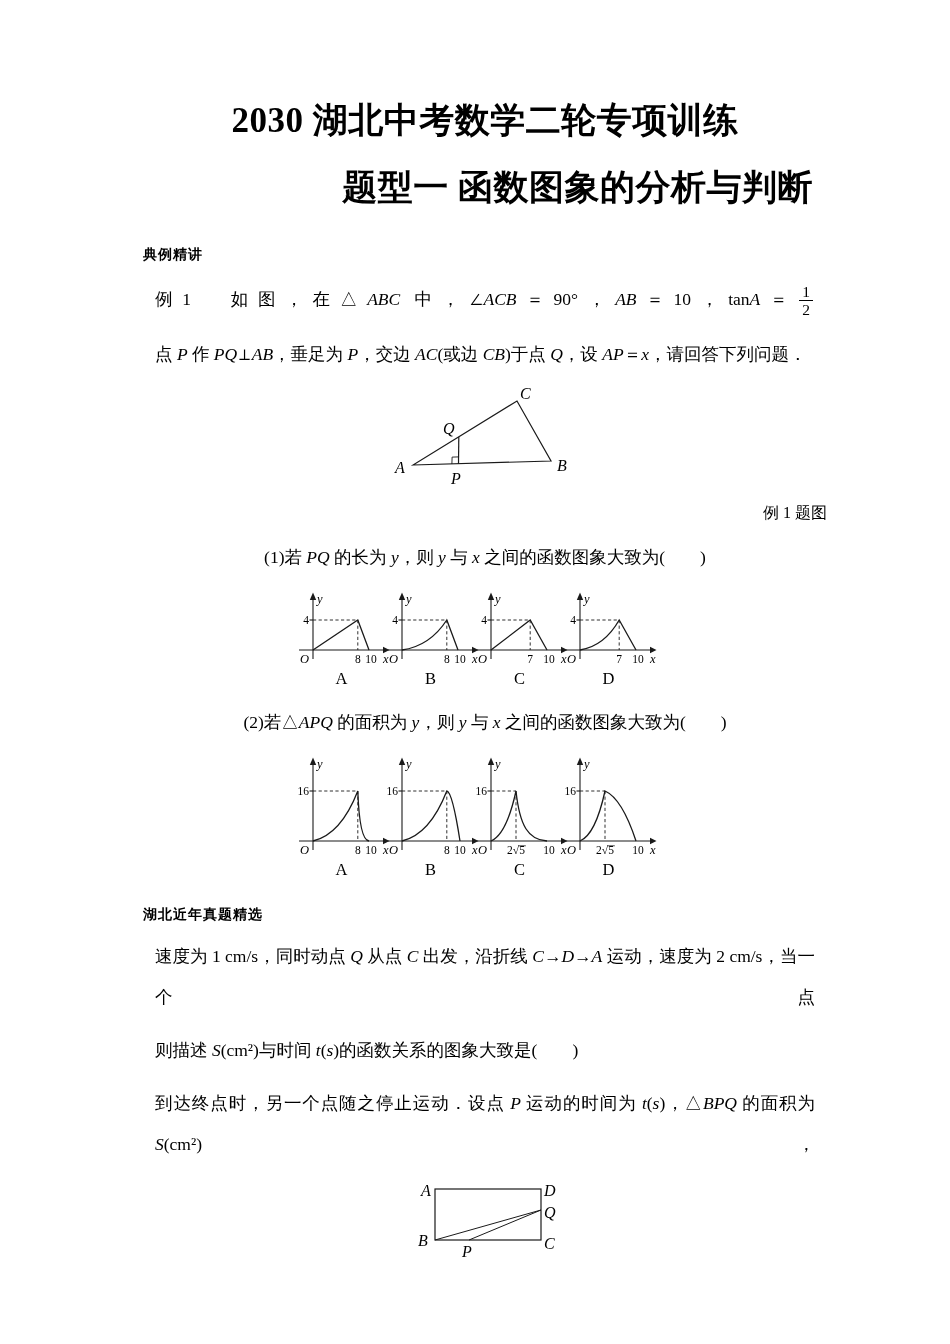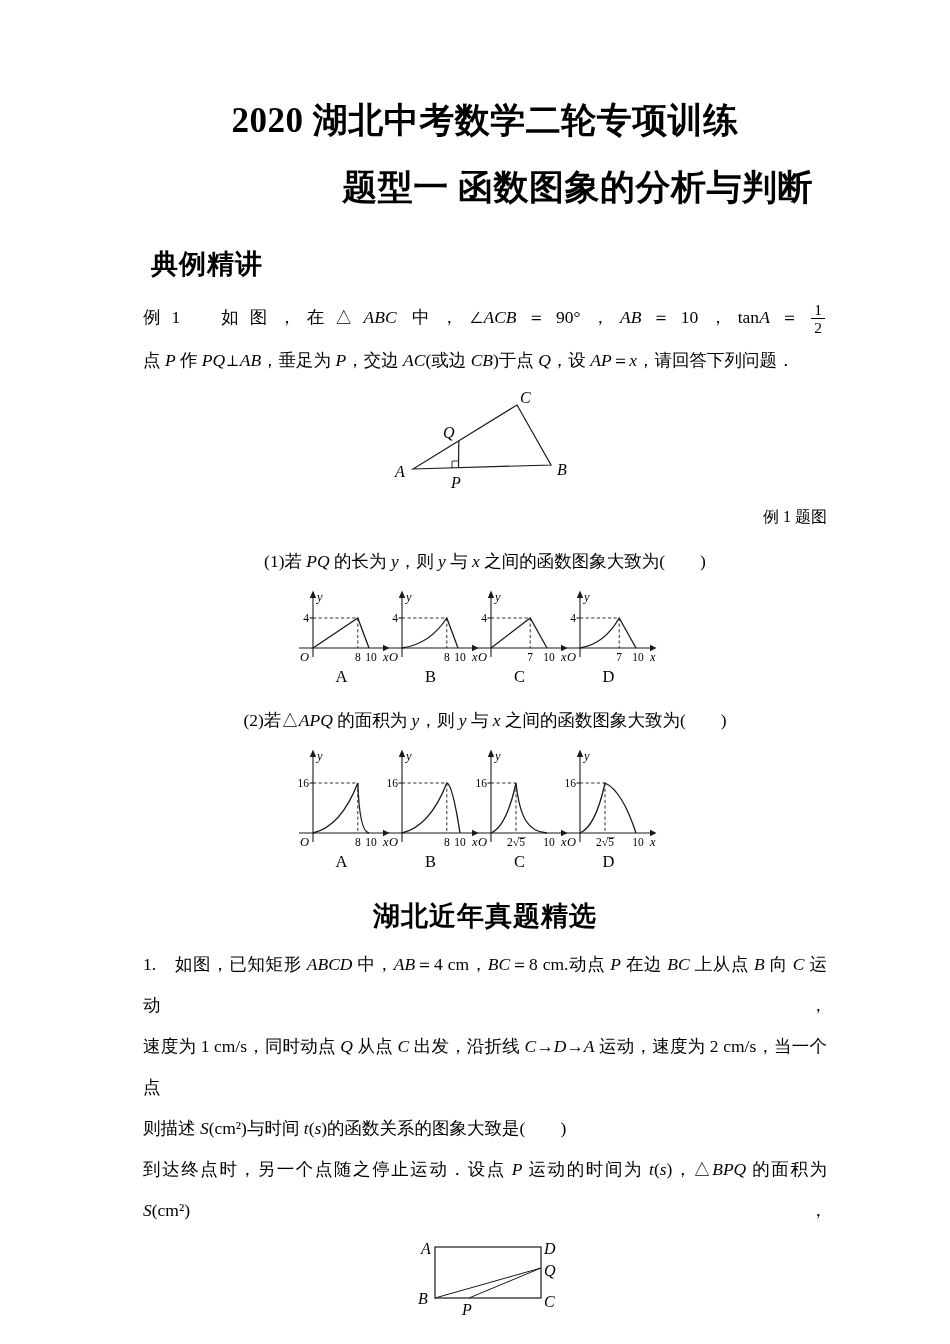--- a/index.html
+++ b/index.html
@@ -46,7 +46,7 @@
 
 <div class="content">
 
-  <h1 class="t1">2020 湖北中考数学二轮专项训练</h1>
+  <h1 class="t1">2030 湖北中考数学二轮专项训练</h1>
   <h1 class="t2">题型一 函数图象的分析与判断</h1>
 
   <h3 class="sec-h">典例精讲</h3>

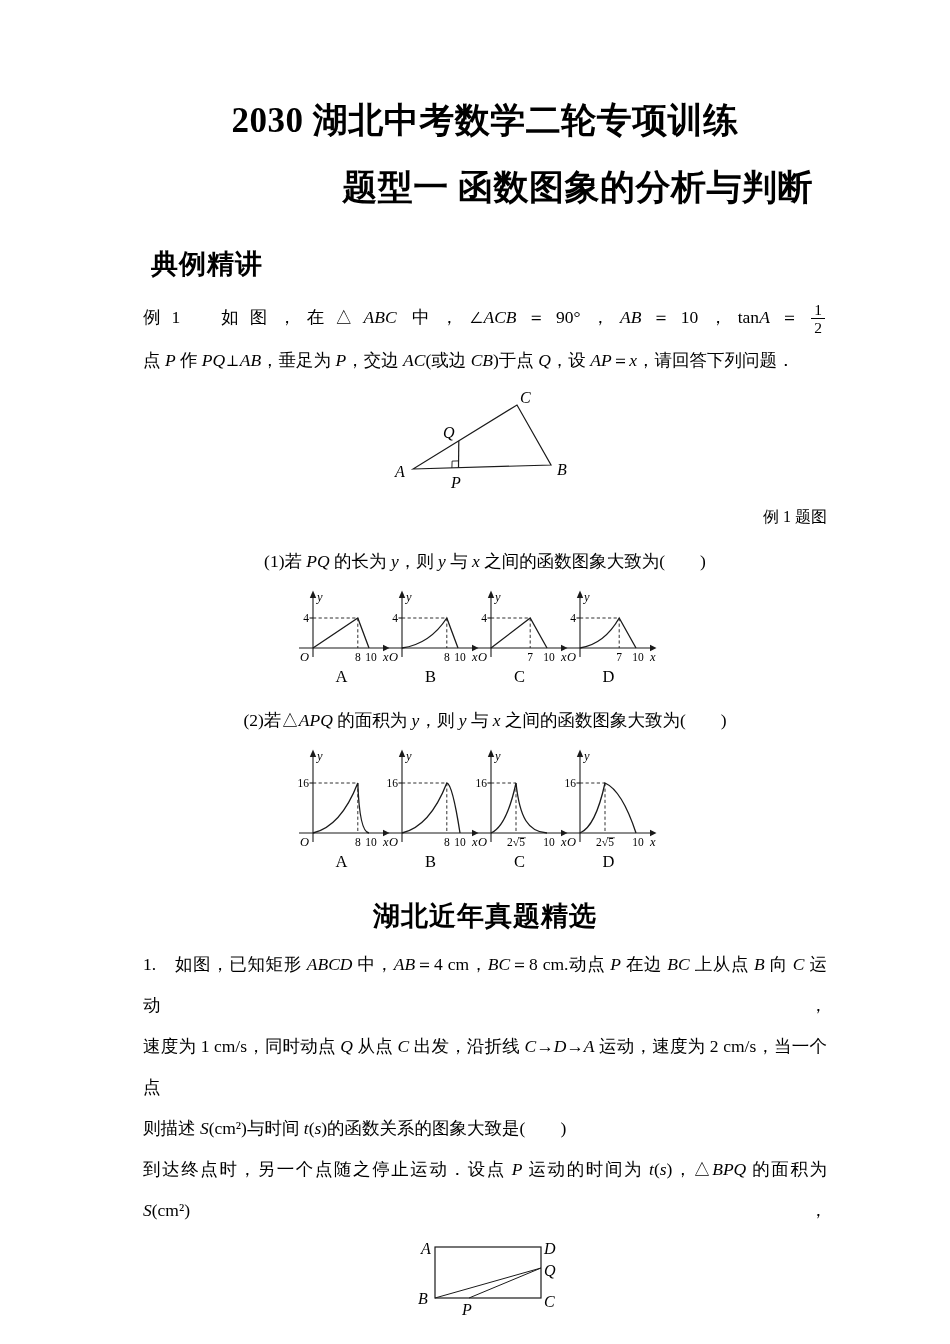--- a/index.html
+++ b/index.html
@@ -10,7 +10,7 @@
   .t2 { text-align:right; font-size:35px; font-weight:bold; margin:14px; line-height:1.5; letter-spacing:0.5px; }
   .subtitle { text-align:center; font-family:"Liberation Sans", sans-serif; font-size:24px; font-weight:bold; margin:10px 0 0; letter-spacing:2px; }
 
-  .sec-h { font-family:"Liberation Sans", sans-serif; font-size:27px; font-weight:bold; margin:32px 8px 0; letter-spacing:1px; }
+  .sec-h { font-family:"Liberation Sans", sans-serif; font-size:14px; font-weight:bold; margin:32px 0 0; letter-spacing:1px; }
   .sec-h2 { margin-top:26px;text-align:center; }
 
   .para { font-size:17.5px; line-height:41px; margin:0; }

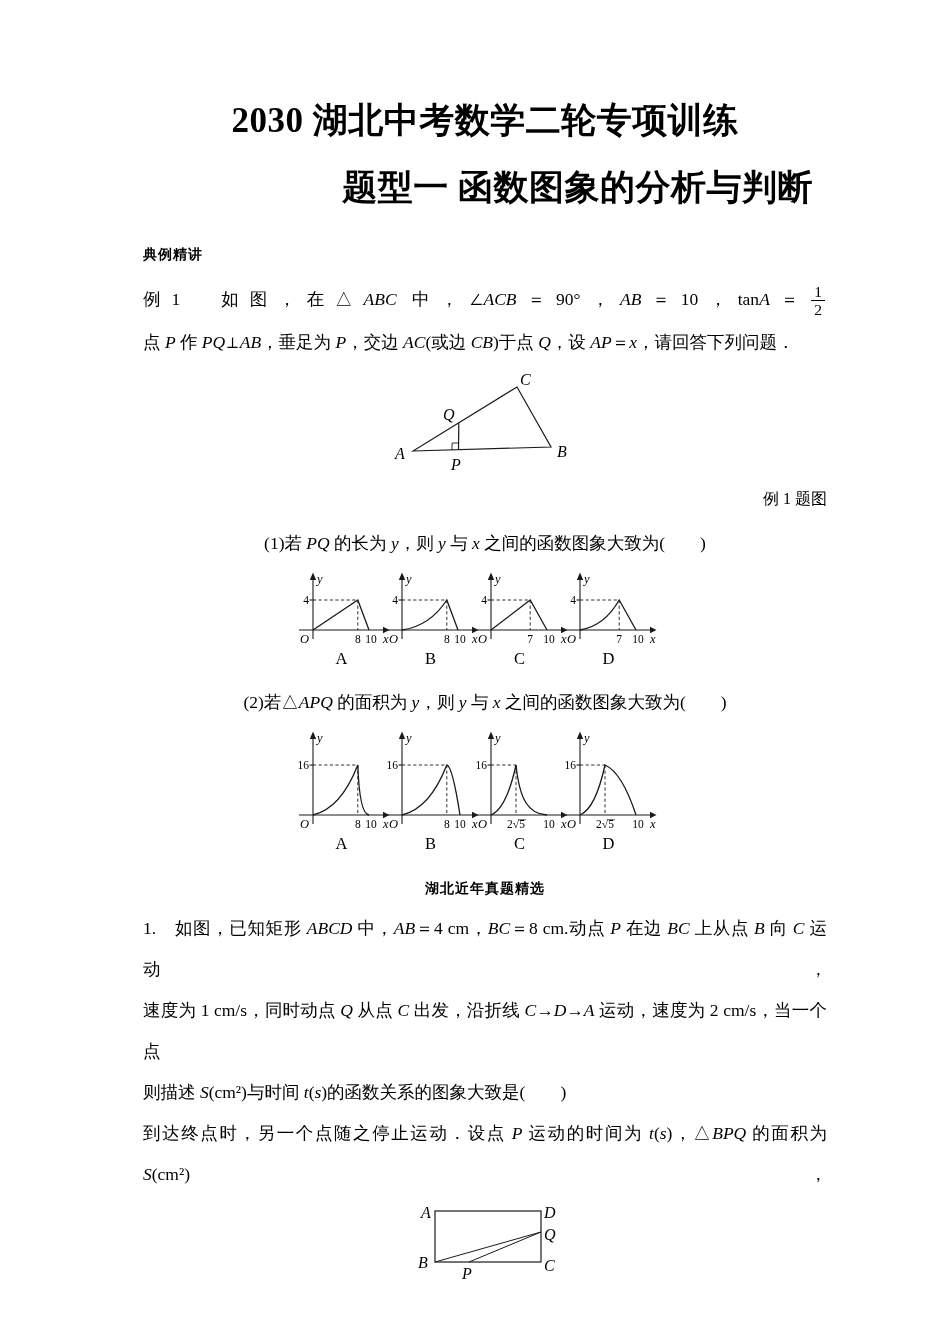--- a/index.html
+++ b/index.html
@@ -13,7 +13,7 @@
   .sec-h { font-family:"Liberation Sans", sans-serif; font-size:14px; font-weight:bold; margin:32px 0 0; letter-spacing:1px; }
   .sec-h2 { margin-top:26px;text-align:center; }
 
-  .para { font-size:17.5px; line-height:41px; margin:0; }
+  .para { font-size:17.5px; line-height:41px; margin:12px; }
   .mt i { font-family:"Liberation Serif", serif; }
   .j-last { text-align:justify; text-align-last:justify; }
   .ex-line1 { margin-top:12px; line-height:46px; }

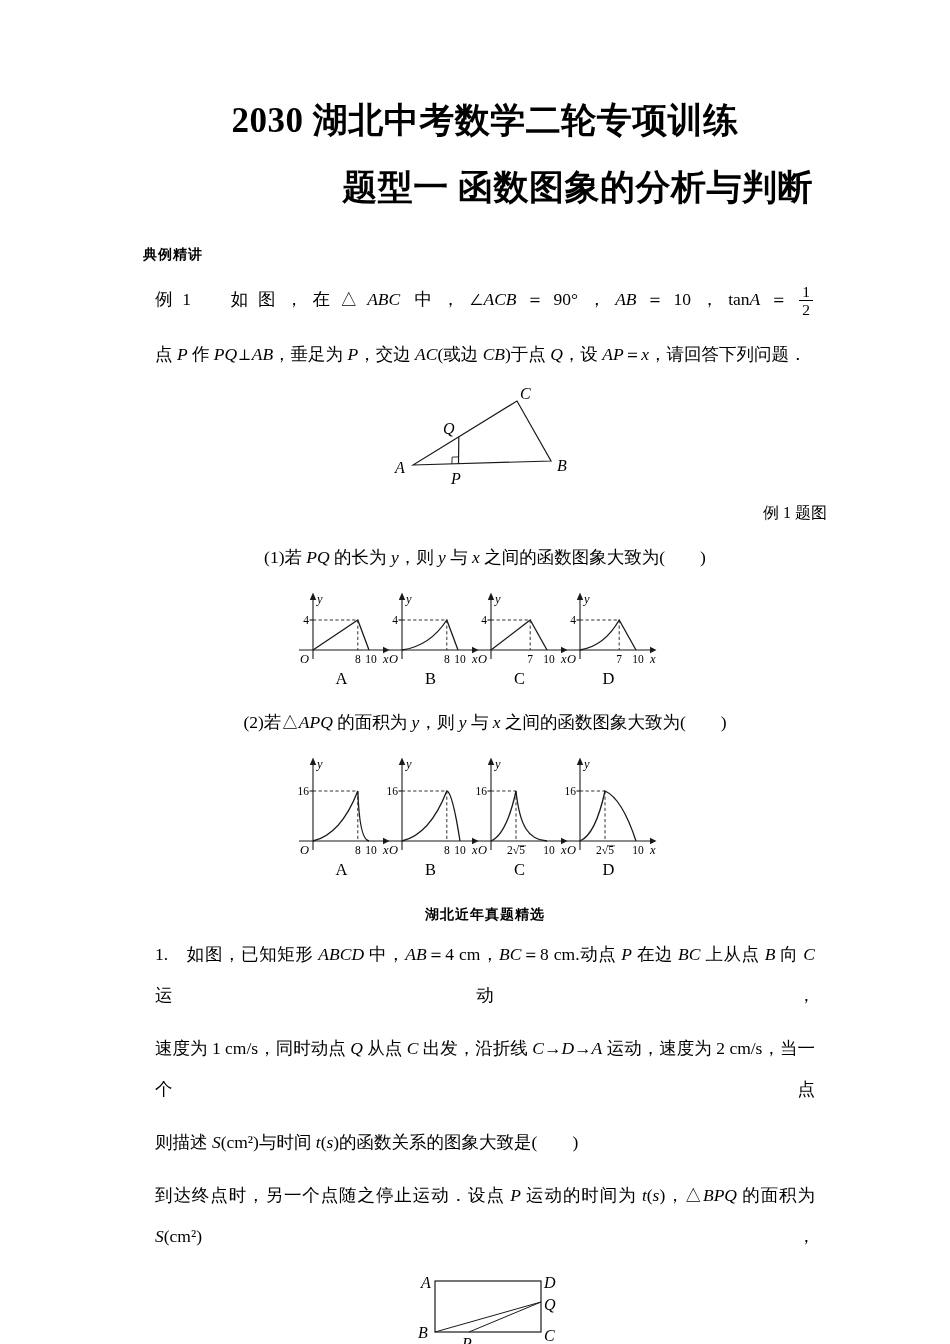--- a/index.html
+++ b/index.html
@@ -11,7 +11,7 @@
   .subtitle { text-align:center; font-family:"Liberation Sans", sans-serif; font-size:24px; font-weight:bold; margin:10px 0 0; letter-spacing:2px; }
 
   .sec-h { font-family:"Liberation Sans", sans-serif; font-size:14px; font-weight:bold; margin:32px 0 0; letter-spacing:1px; }
-  .sec-h2 { margin-top:26px;text-align:center; }
+  .sec-h2 { margin-top:26px; }
 
   .para { font-size:17.5px; line-height:41px; margin:12px; }
   .mt i { font-family:"Liberation Serif", serif; }

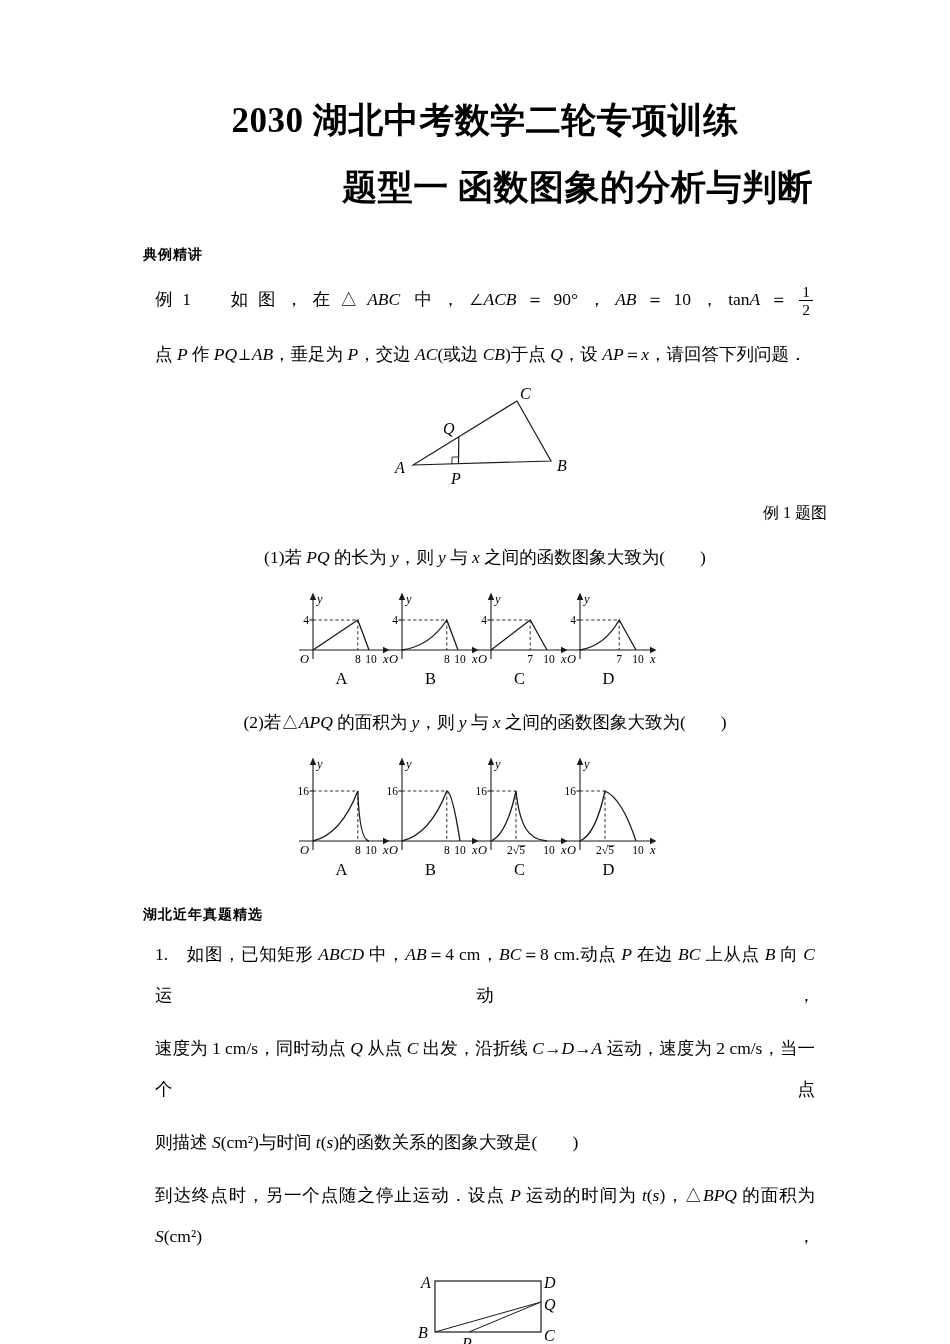--- a/index.html
+++ b/index.html
@@ -241,7 +241,6 @@
 
   <h3 class="sec-h sec-h2">湖北近年真题精选</h3>
 
-  <p class="para mt j-last" style="margin-top:10px"><span>1.　如图，已知矩形 <i>ABCD</i> 中，<i>AB</i>＝4 cm，<i>BC</i>＝8 cm.动点 <i>P</i> 在边 <i>BC</i> 上从点 <i>B</i> 向 <i>C</i> 运动，</span></p>
   <p class="para mt j-last"><span>速度为 1 cm/s，同时动点 <i>Q</i> 从点 <i>C</i> 出发，沿折线 <i>C</i>→<i>D</i>→<i>A</i> 运动，速度为 2 cm/s，当一个点</span></p>
   <p class="para mt"><span>则描述 <i>S</i>(cm²)与时间 <i>t</i>(<i>s</i>)的函数关系的图象大致是(　　)</span></p>
   <p class="para mt j-last"><span>到达终点时，另一个点随之停止运动．设点 <i>P</i> 运动的时间为 <i>t</i>(<i>s</i>)，△<i>BPQ</i> 的面积为 <i>S</i>(cm²)，</span></p>

